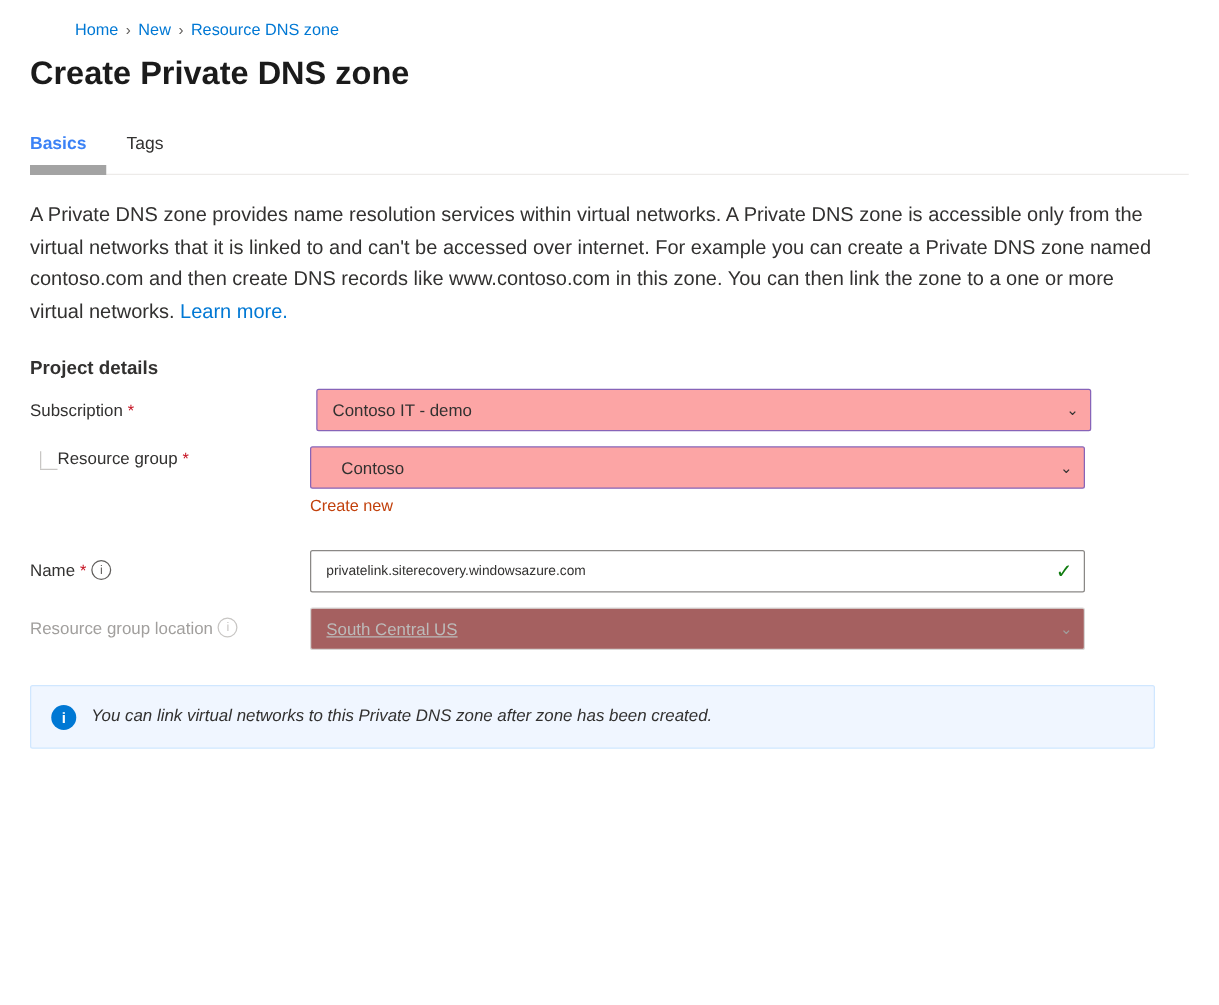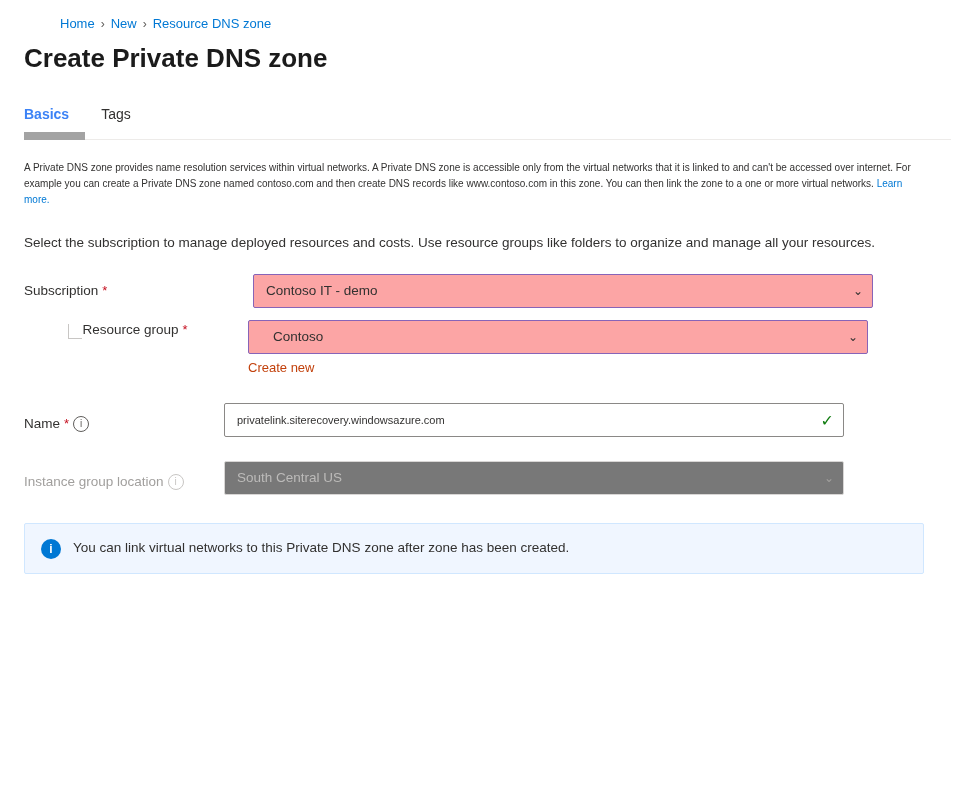--- a/index.html
+++ b/index.html
@@ -67,7 +67,7 @@
 
     
     .description {
-      font-size: 10px;
+      font-size: 16px;
       color: #323130;
       line-height: 1.6;
       margin-bottom: 24px;

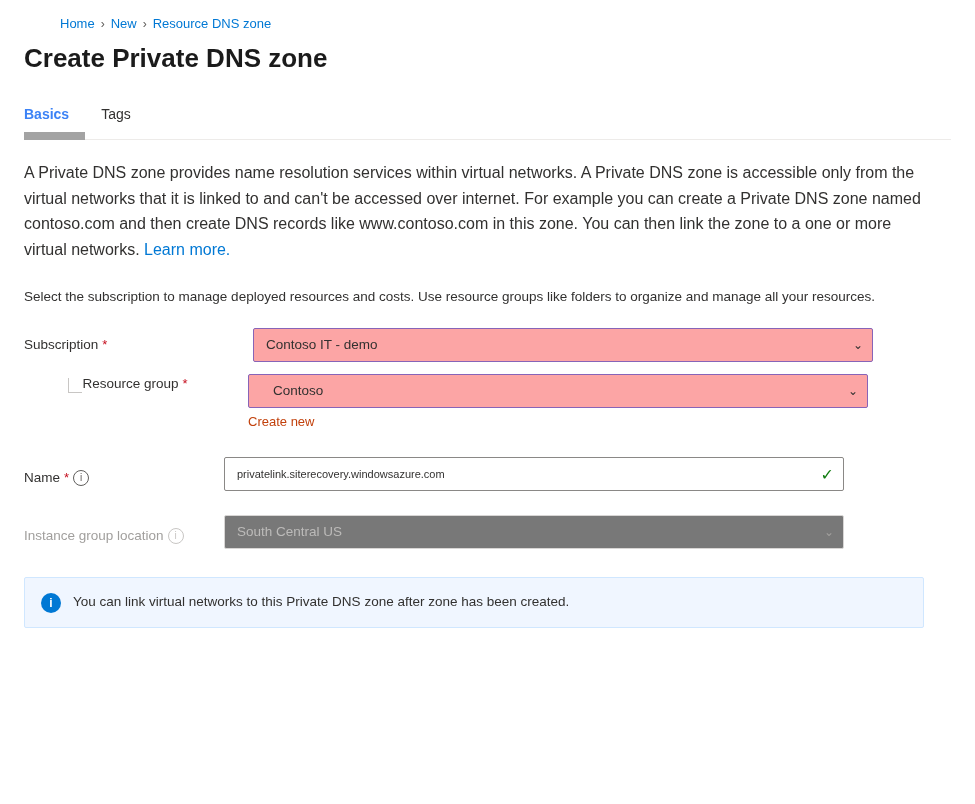--- a/index.html
+++ b/index.html
@@ -324,6 +324,7 @@
 </p>
 
 <div class="form-section">
+  <div class="section-title">Project details</div>
   <p class="section-description">Select the subscription to manage deployed resources and costs. Use resource groups like folders to organize and manage all your resources.</p>
 
   <div class="subscription-row">

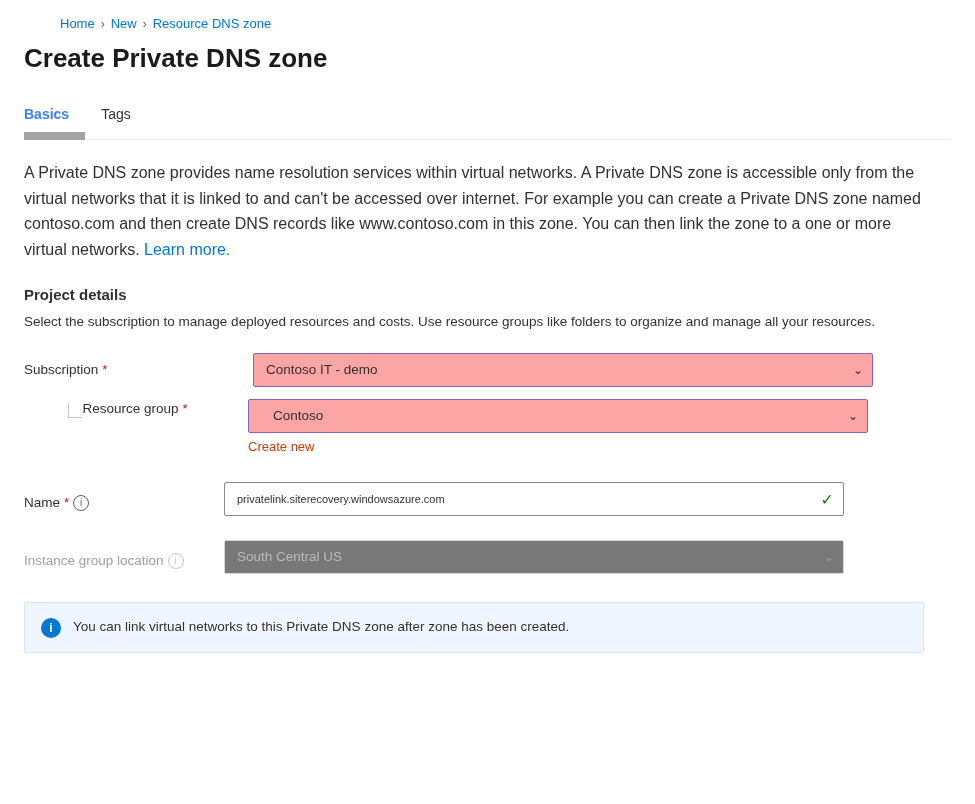--- a/index.html
+++ b/index.html
@@ -325,7 +325,6 @@
 
 <div class="form-section">
   <div class="section-title">Project details</div>
-  <p class="section-description">Select the subscription to manage deployed resources and costs. Use resource groups like folders to organize and manage all your resources.</p>
 
   <div class="subscription-row">
     <div class="subscription-label-col">

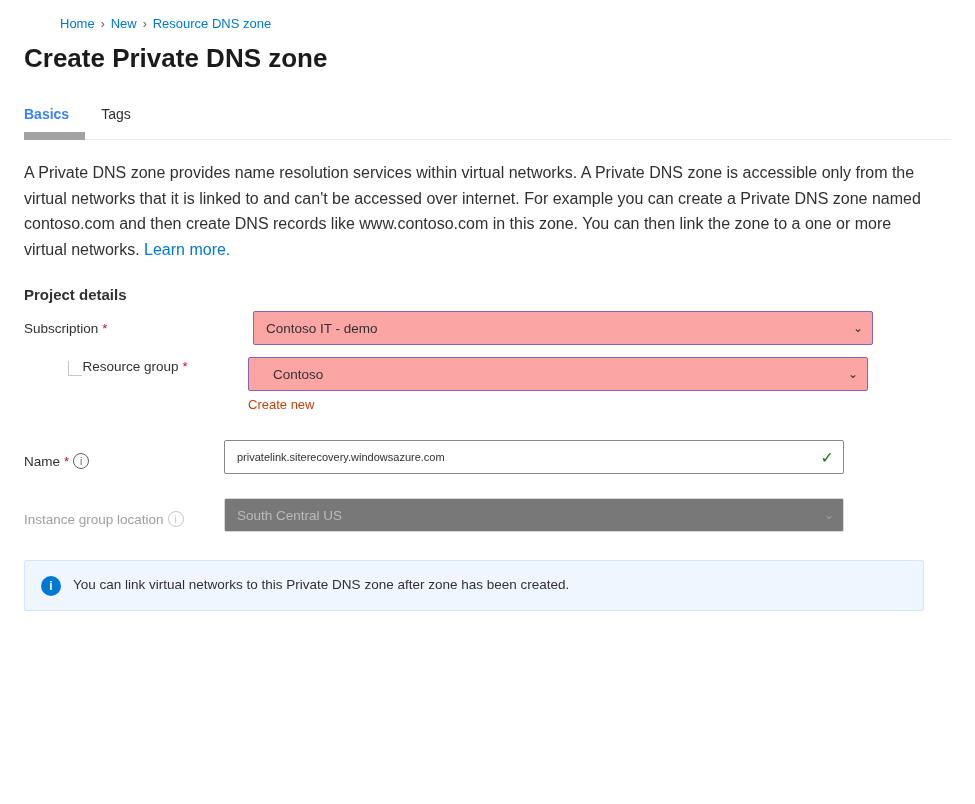--- a/index.html
+++ b/index.html
@@ -269,7 +269,6 @@
       max-width: 200px;
       display: flex;
       align-items: flex-start;
-      justify-content: center;
     }
     .rg-tree {
       display: flex;

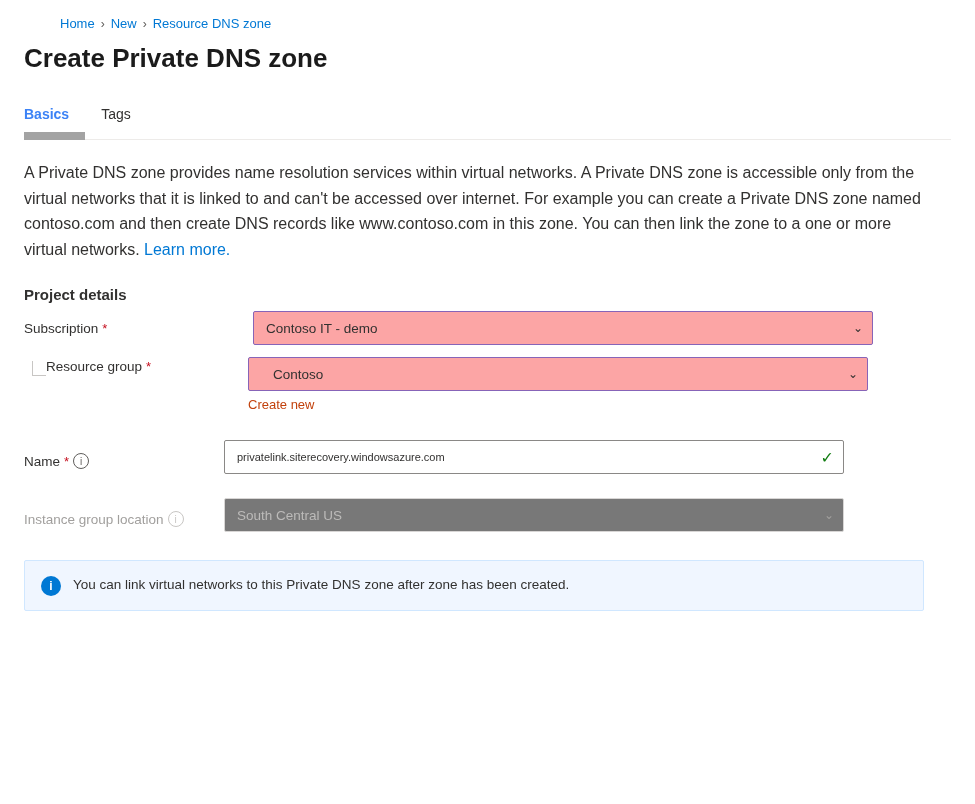--- a/index.html
+++ b/index.html
@@ -99,8 +99,9 @@
     }
     .form-row {
       display: flex;
-      align-items: center;
-      margin-bottom: 24px;
+      align-items: flex-start;
+      margin-bottom: 12px;
+      gap: 24px;
     }
     .form-label-col {
       min-width: 200px;

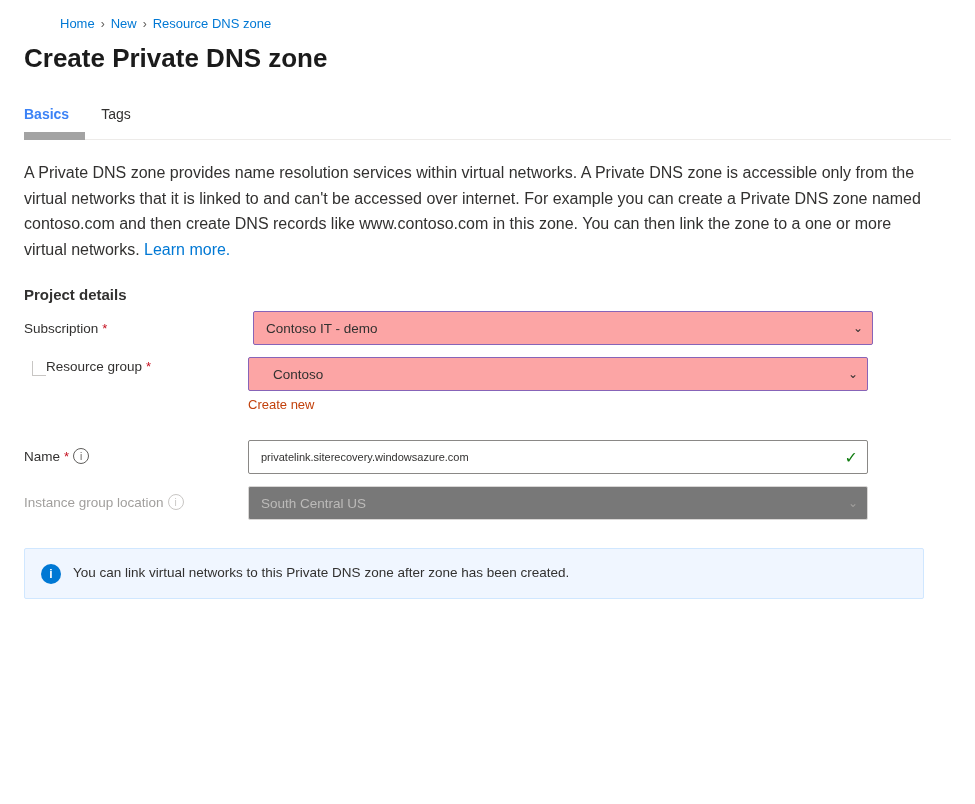--- a/index.html
+++ b/index.html
@@ -384,7 +384,7 @@
 
   <div class="form-row">
     <div class="form-label-col" style="color:#a19f9d;">
-      <span>Instance group location</span>
+      <span>Resource group location</span>
       <span class="info-icon" style="border-color:#c8c6c4; color:#c8c6c4;">i</span>
     </div>
     <div class="form-control-col">

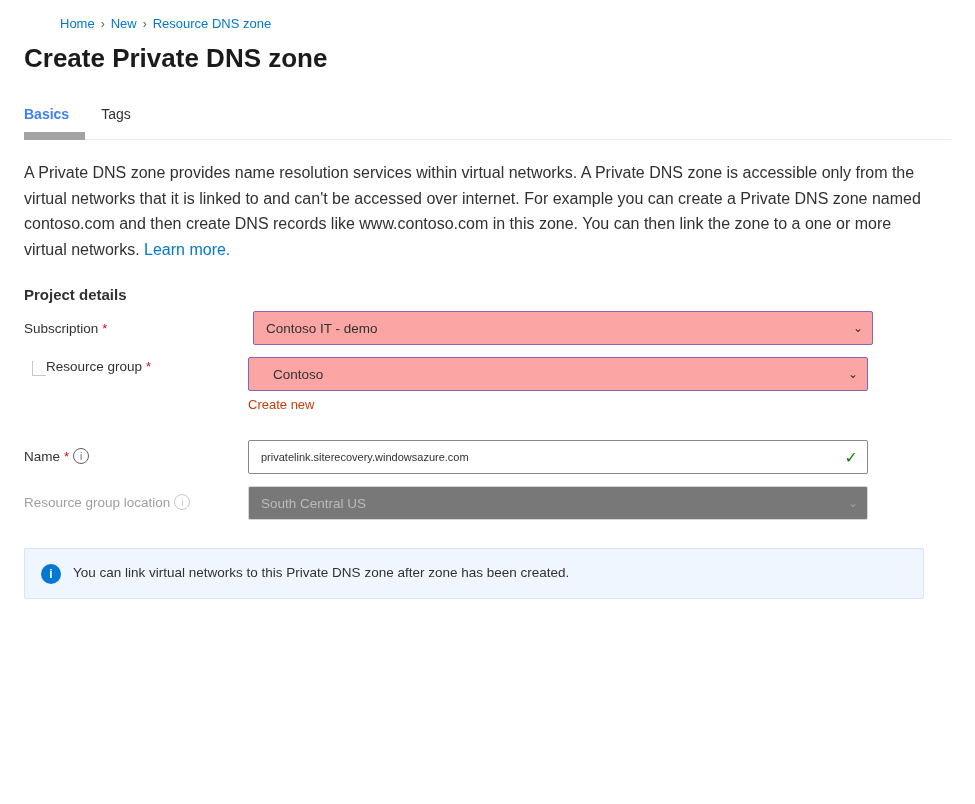--- a/index.html
+++ b/index.html
@@ -151,10 +151,11 @@
       height: 34px;
     }
     .select-field.disabled {
-      background: #404040;
+      background: #7f1d1d;
       color: #a19f9d;
       border-color: #c8c6c4;
       cursor: not-allowed;
+      text-decoration: underline;
     }
     .chevron-icon {
       position: absolute;

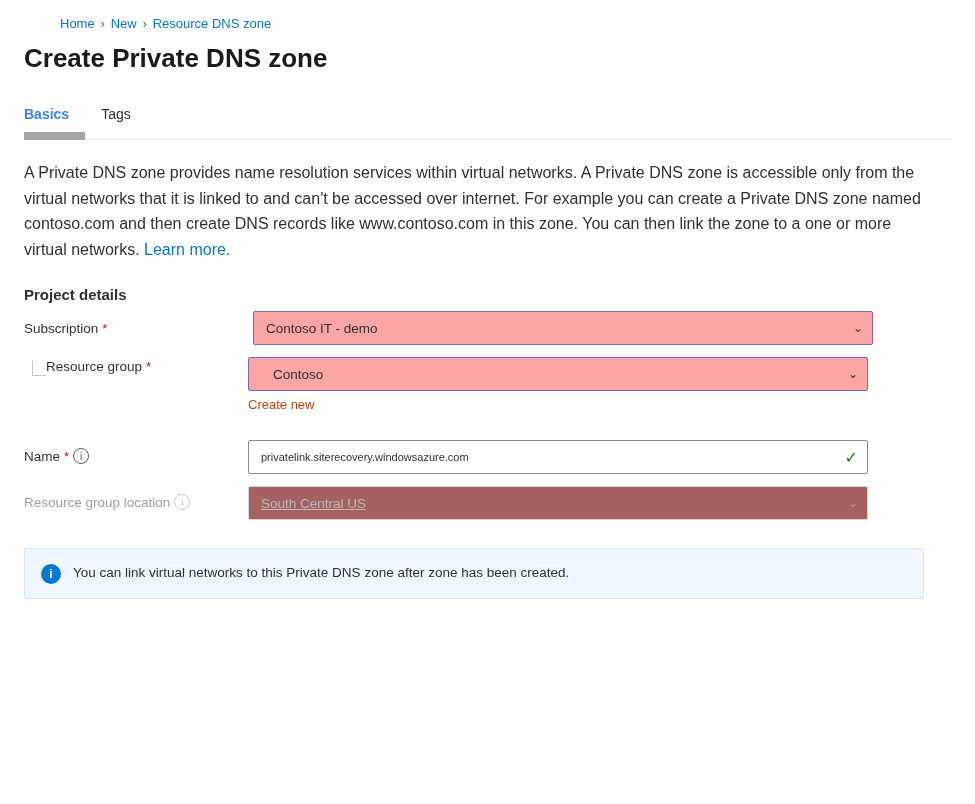--- a/index.html
+++ b/index.html
@@ -229,6 +229,7 @@
       font-size: 13.5px;
       color: #323130;
       line-height: 1.5;
+      font-style: italic;
     }
 
     

